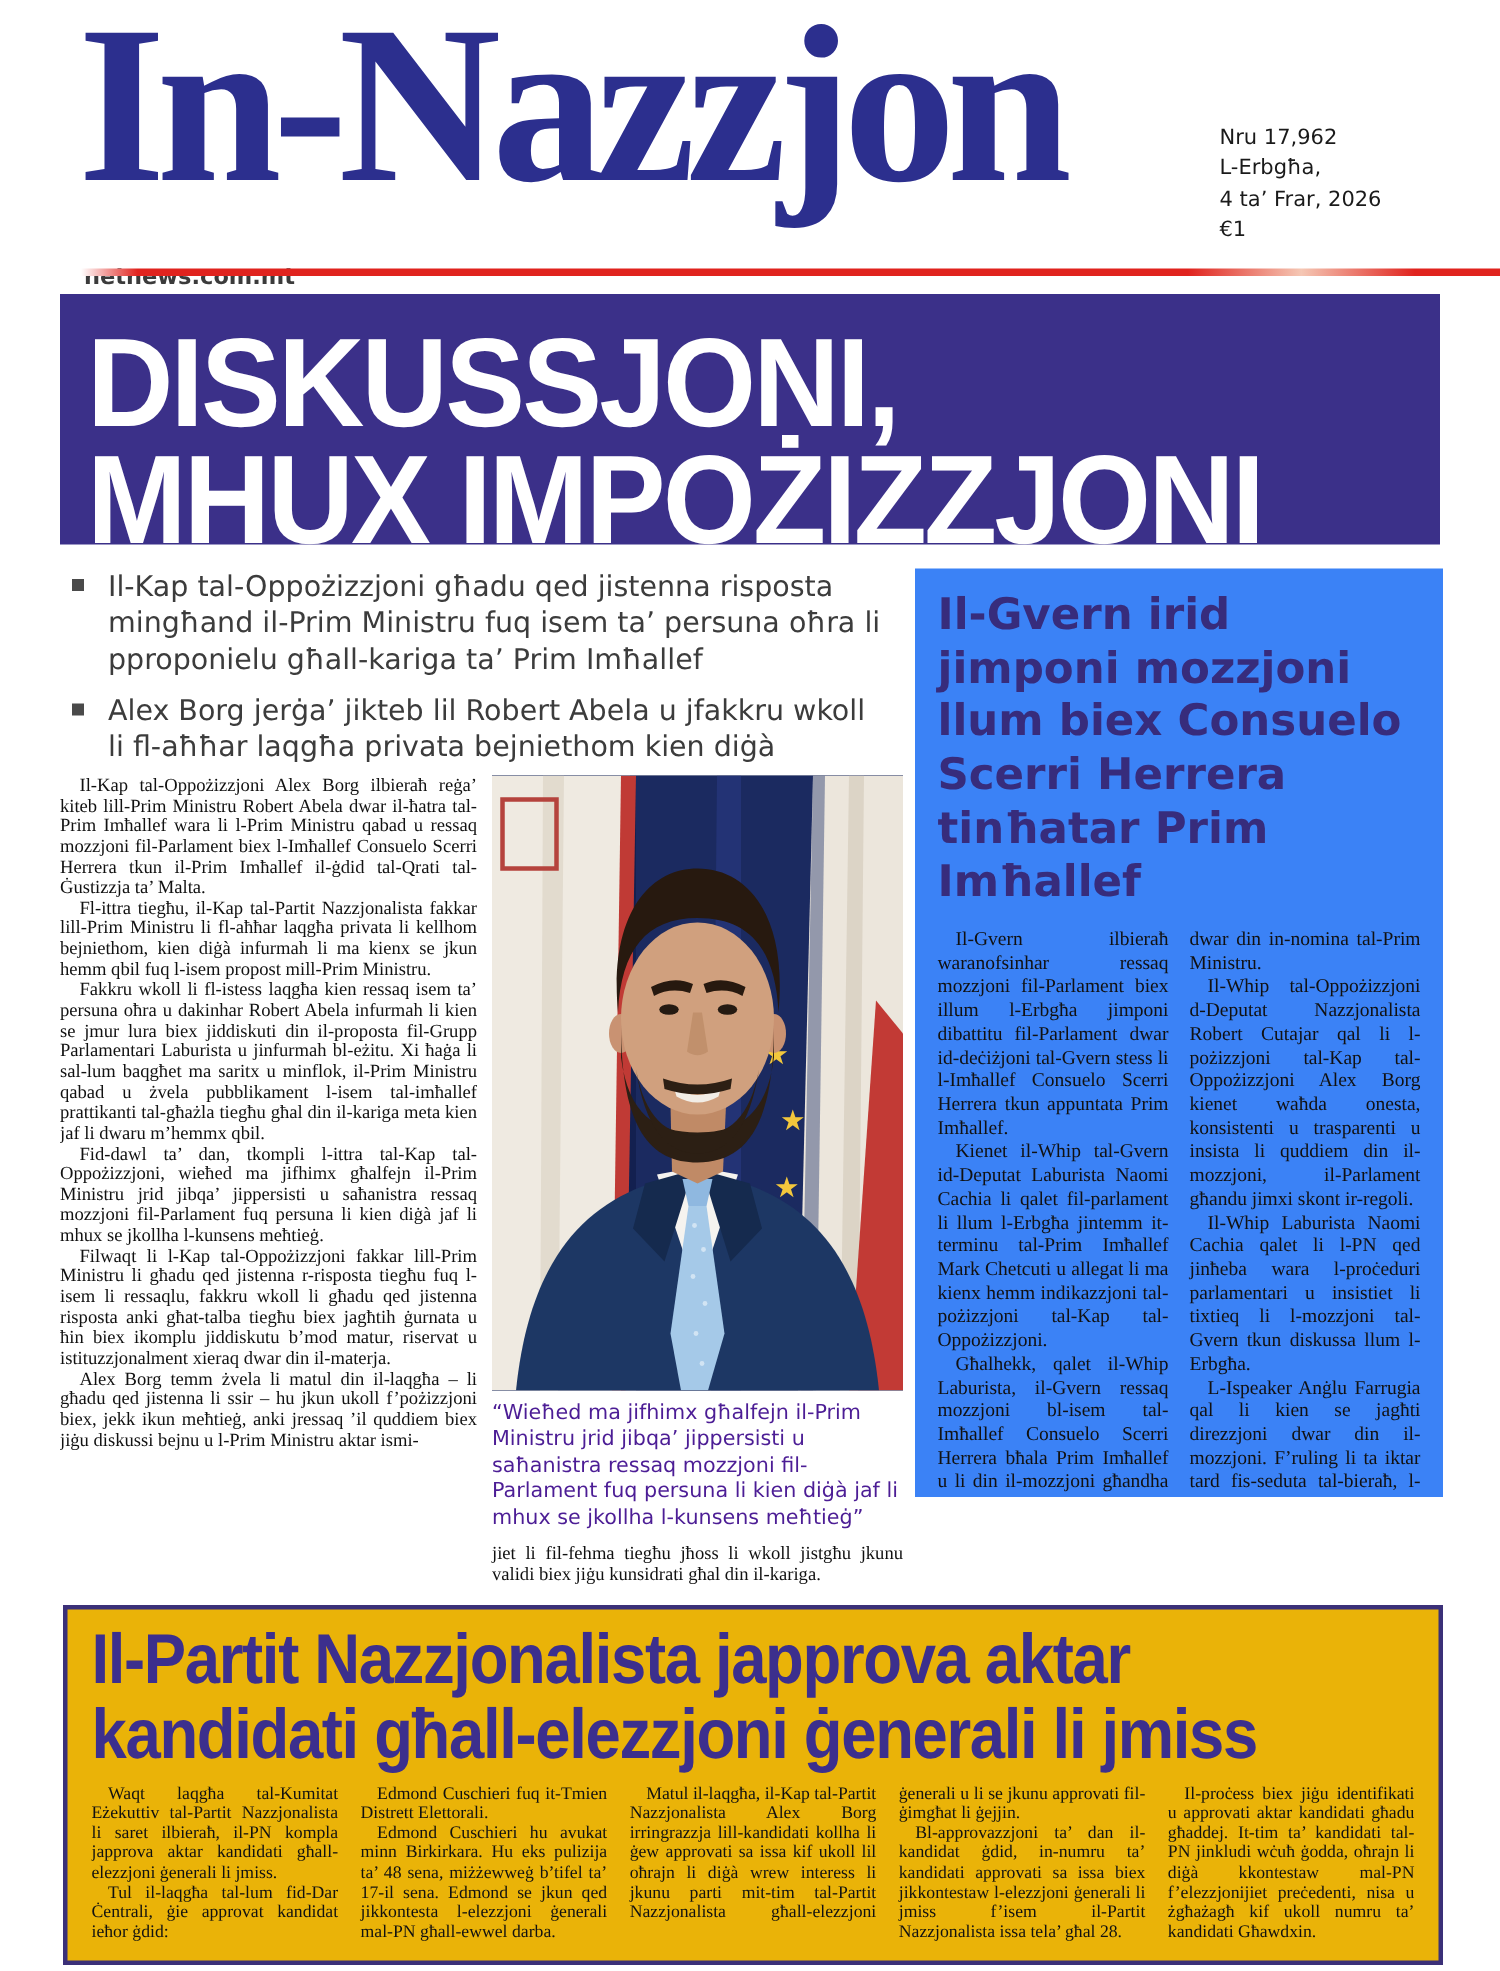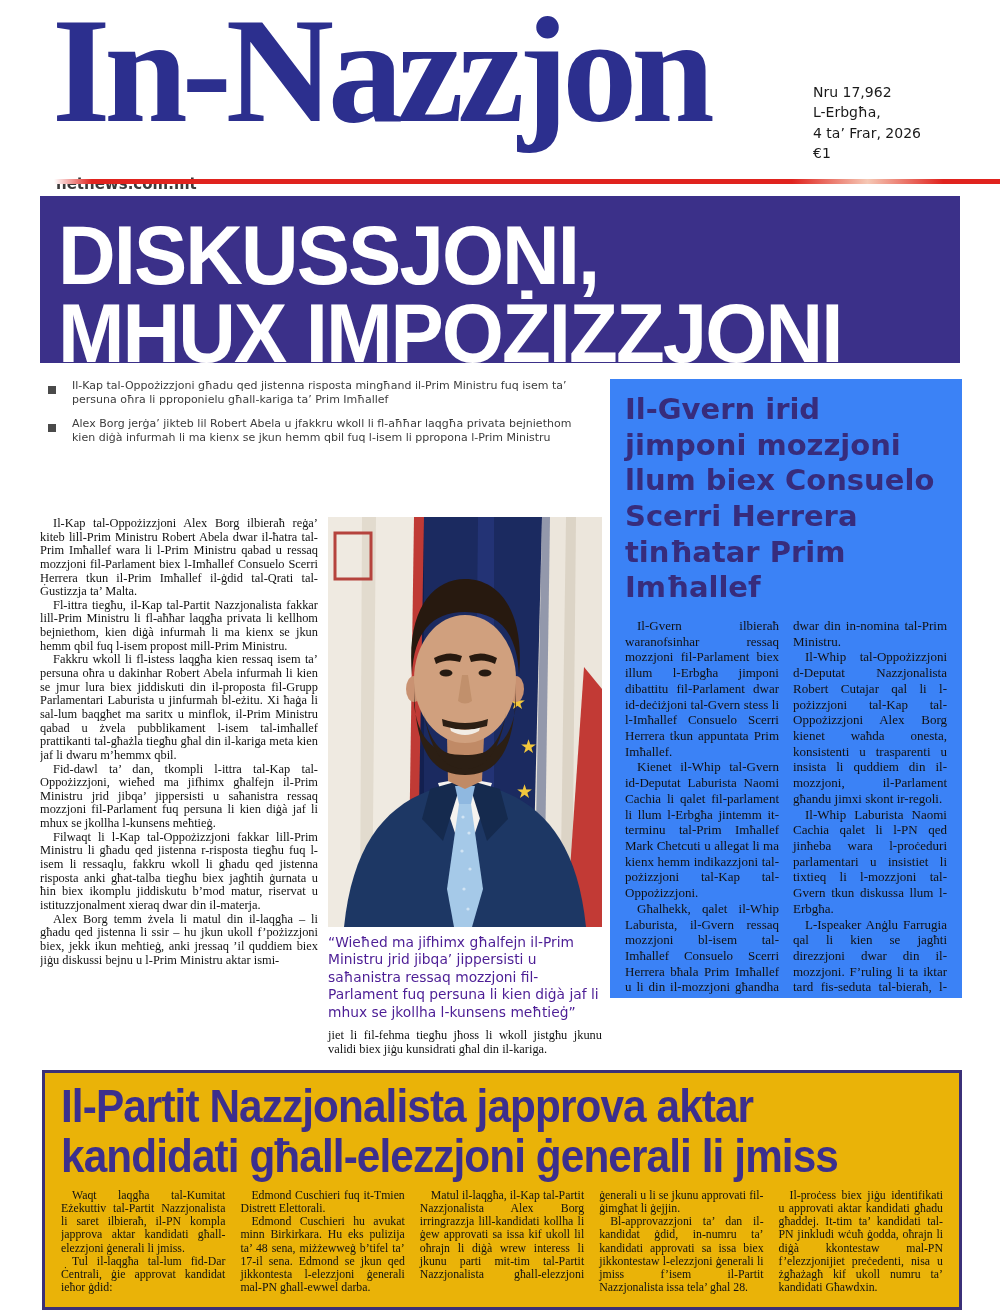--- a/index.html
+++ b/index.html
@@ -46,7 +46,7 @@
   .bullets{width:545px;height:132px;overflow:hidden;margin-left:4px;}
   .bullet-item{
     position:relative;padding-left:28px;margin-bottom:10px;
-    font-family:"DejaVu Sans", sans-serif;font-size:11px;line-height:1.28;color:#3c3c3c;
+    font-family:"DejaVu Sans", sans-serif;font-size:19px;line-height:1.28;color:#3c3c3c;
   }
   .bullet-item .sq{
     position:absolute;left:4px;top:7px;width:8px;height:8px;background:#4a4a4a;

